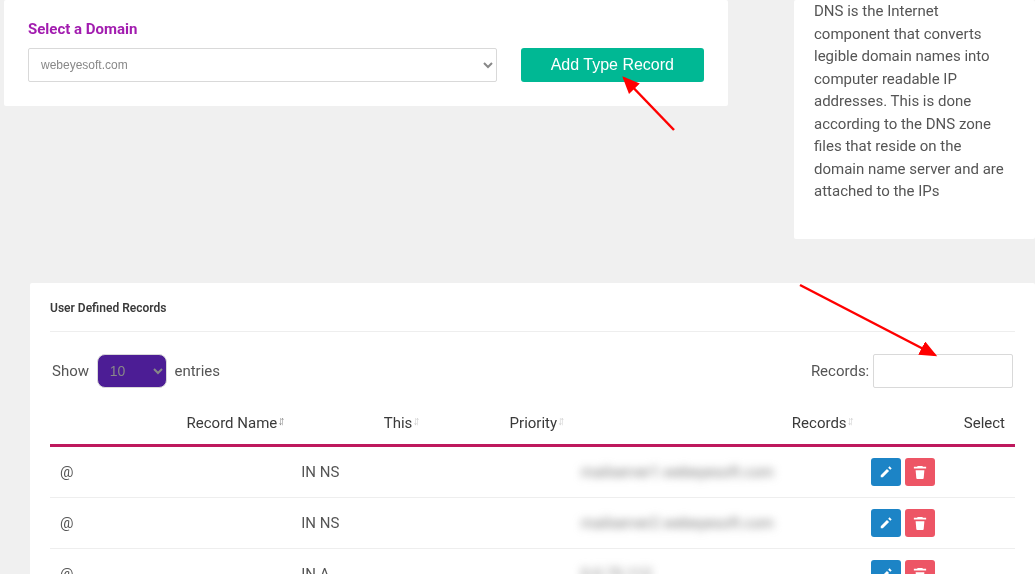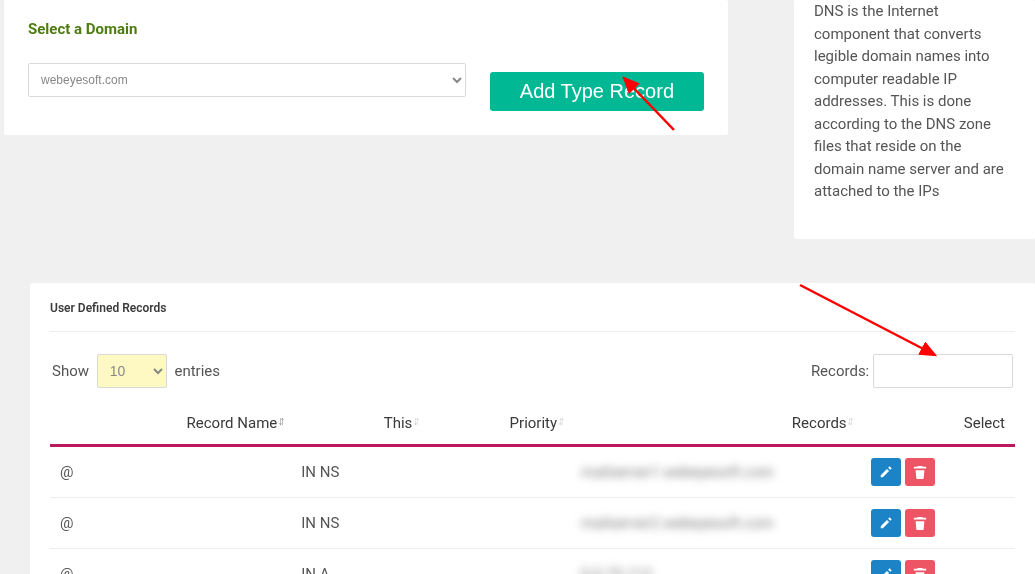--- a/index.html
+++ b/index.html
@@ -19,7 +19,7 @@
   .card-domain { width: 724px; }
   .card-info { flex: 1; padding: 0 20px 36px 20px; }
   .card-info p { color: #555; line-height: 1.5; }
-  .label-bold { font-weight: 700; color: #4d7c0f; margin-bottom: 10px; display:block; }
+  .label-bold { font-weight: 700; color: #a21caf; margin-bottom: 10px; display:block; }
   .sel-row { display: flex; gap: 24px; align-items: center; }
   select {
     flex: 1;

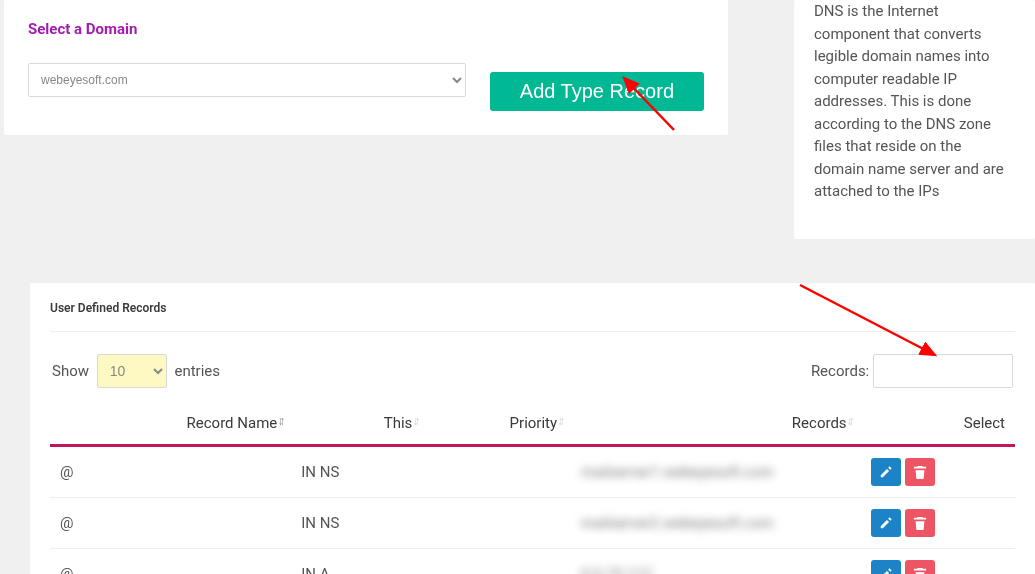--- a/index.html
+++ b/index.html
@@ -37,9 +37,8 @@
     color: #fff;
     padding: 8px 30px;
     border-radius: 3px;
-    font-size: 20px;
+    font-size: 16px;
     cursor: pointer;
-    margin-top: 24px;
   }
   .records-card {
     background: #fff;

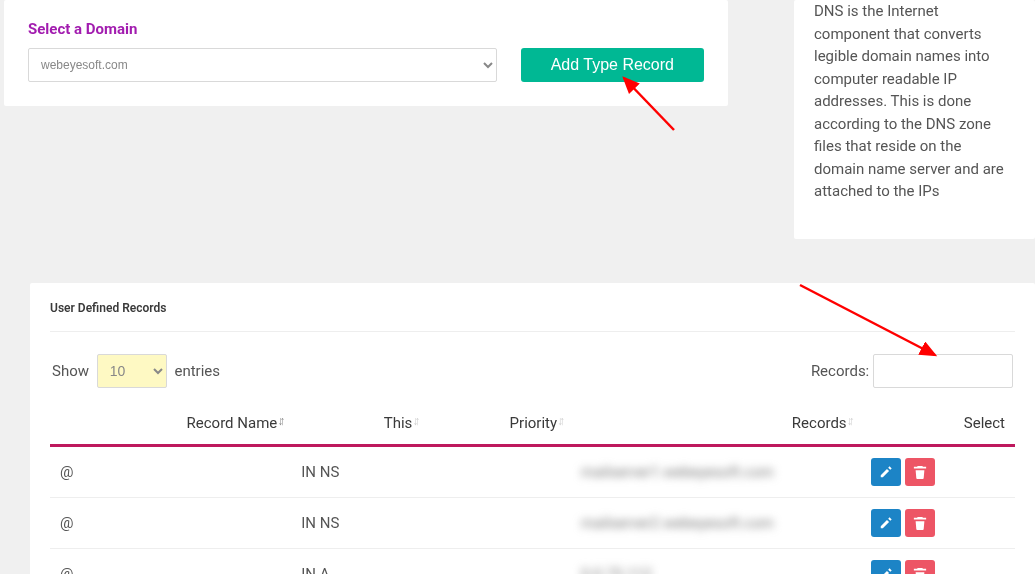--- a/index.html
+++ b/index.html
@@ -54,11 +54,11 @@
     width: 70px;
     height: 34px;
     border: 1px solid #d9d9d9;
-    border-radius: 2px;
+    border-radius: 8px;
     padding: 4px 8px;
     font-size: 14px;
     margin: 0 4px;
-    background:#fef9c3;
+    background:#4c1d95;
   }
   .search-box {
     height: 34px;

